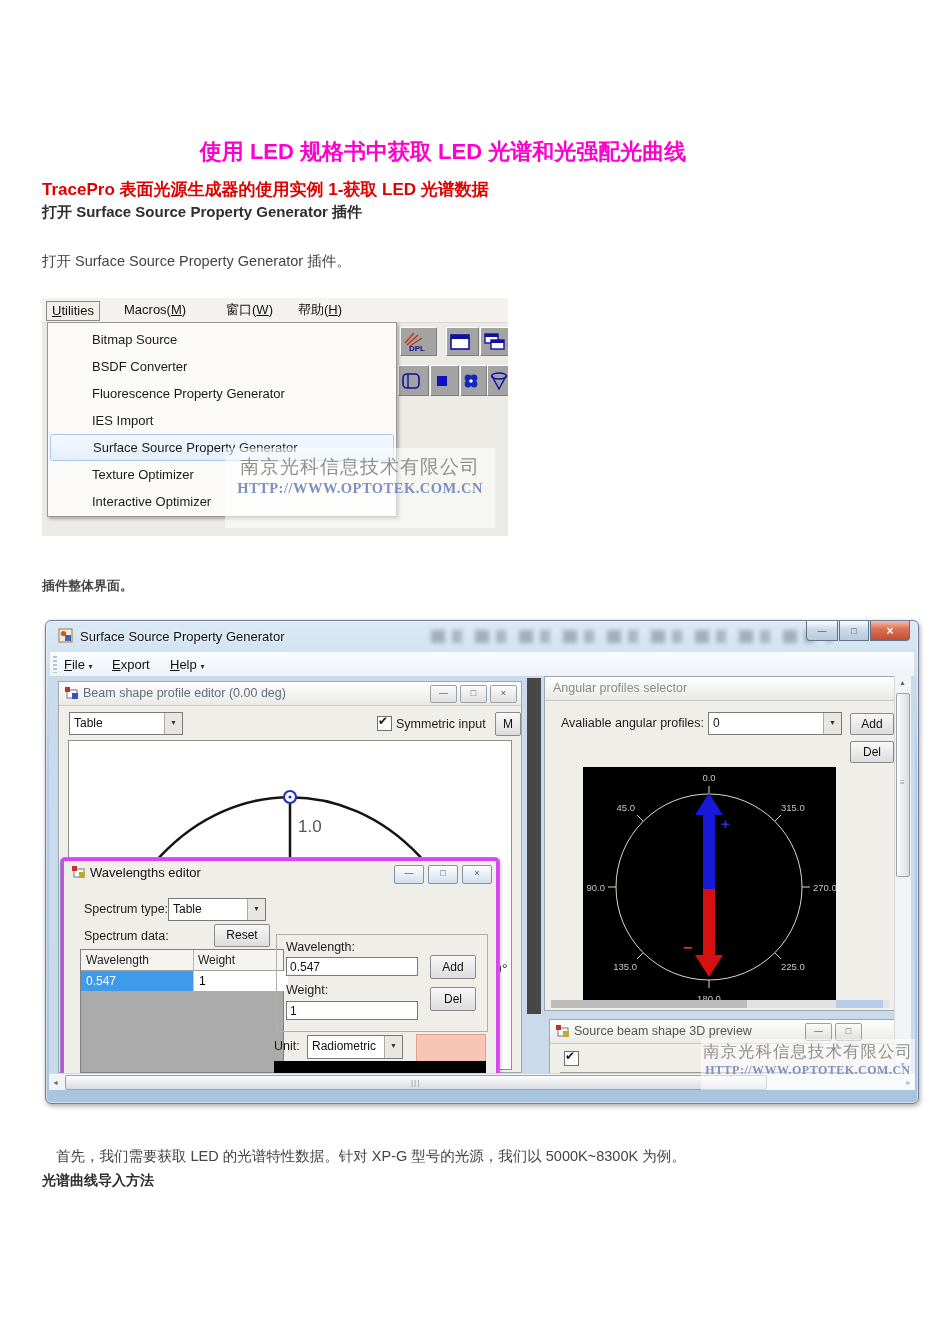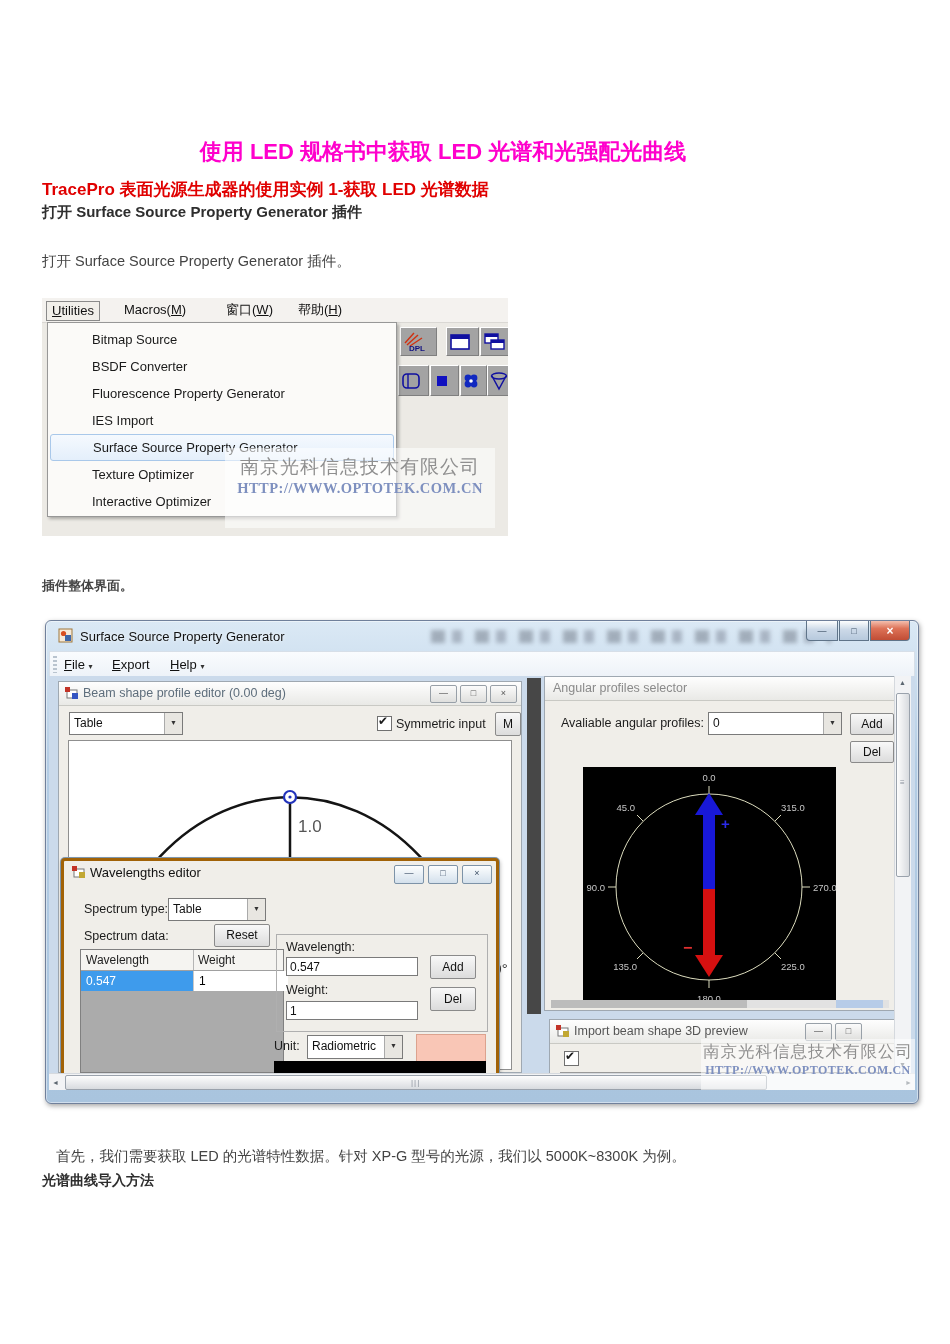--- a/index.html
+++ b/index.html
@@ -96,7 +96,7 @@
   .wm2 .wm-url{font-size:12px;}
 
   .dialog{left:12px;top:182px;width:432px;height:215px;z-index:6;background:#f0eee9;
-          border:3px solid #a16207;border-radius:4px;box-shadow:0 0 0 1px #7e97af,1px 2px 4px rgba(0,0,0,.3);}
+          border:3px solid #d946ef;border-radius:4px;box-shadow:0 0 0 1px #7e97af,1px 2px 4px rgba(0,0,0,.3);}
   .dlg-title{position:absolute;left:0;top:0;right:0;height:24px;}
   .dlg-title-text{position:absolute;left:26px;top:4px;font-size:13px;color:#111;}
   .dbtns{position:absolute;right:4px;top:4px;display:flex;gap:4px;}

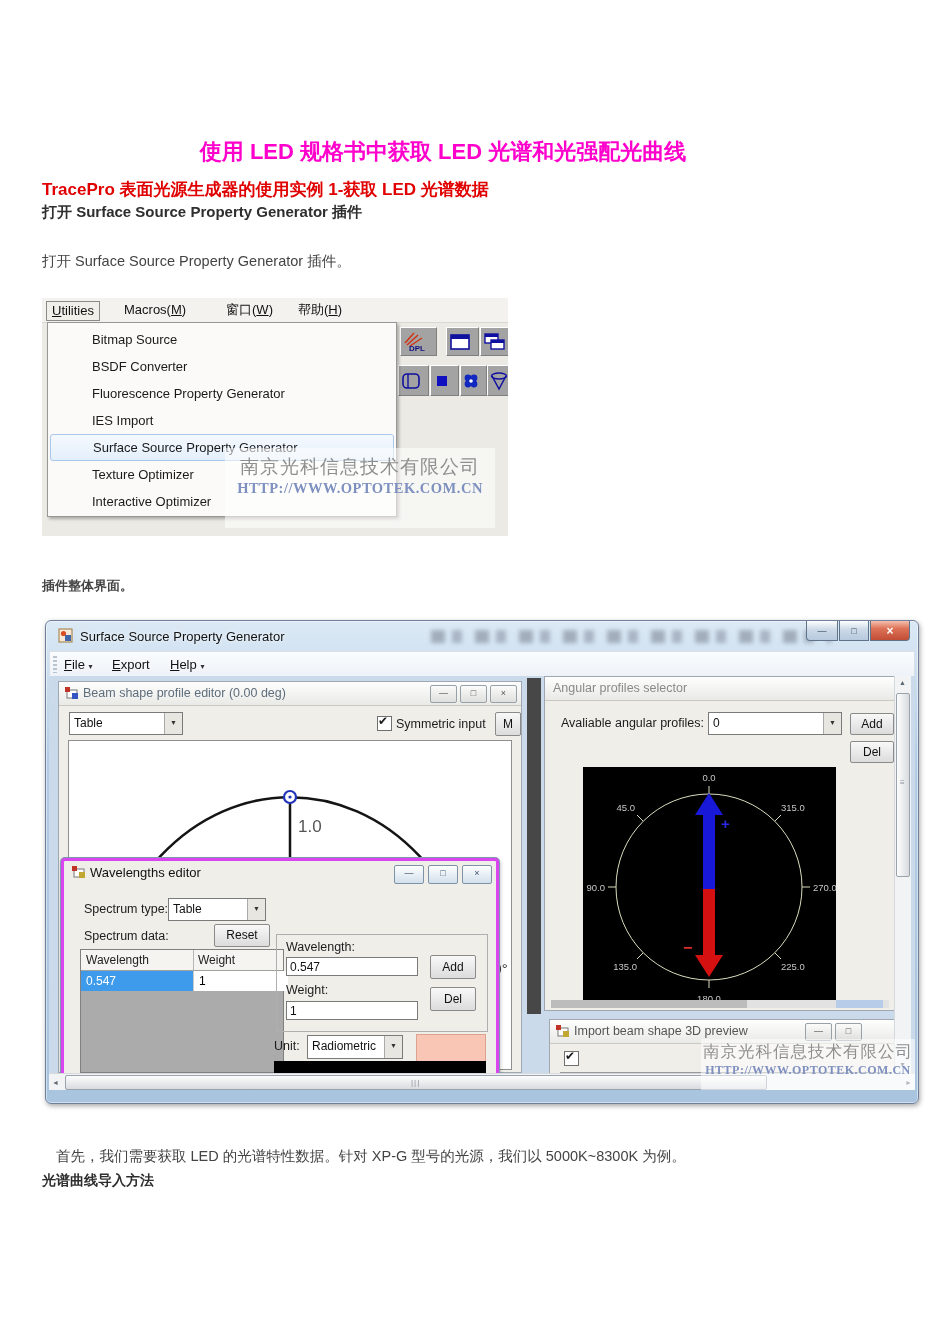--- a/index.html
+++ b/index.html
@@ -329,7 +329,7 @@
             <rect x="0" y="0" width="5" height="5" fill="#c23327"></rect>
             <rect x="7" y="6" width="6" height="6" fill="#c2a833"></rect>
           </svg>
-          <span class="phead-title" style="color:#555;">Import beam shape 3D preview</span>
+          <span class="phead-title" style="color:#555;">Source beam shape 3D preview</span>
           <span class="pbtns" style="right:40px;">
             <span class="pbtn">—</span>
             <span class="pbtn">□</span>

